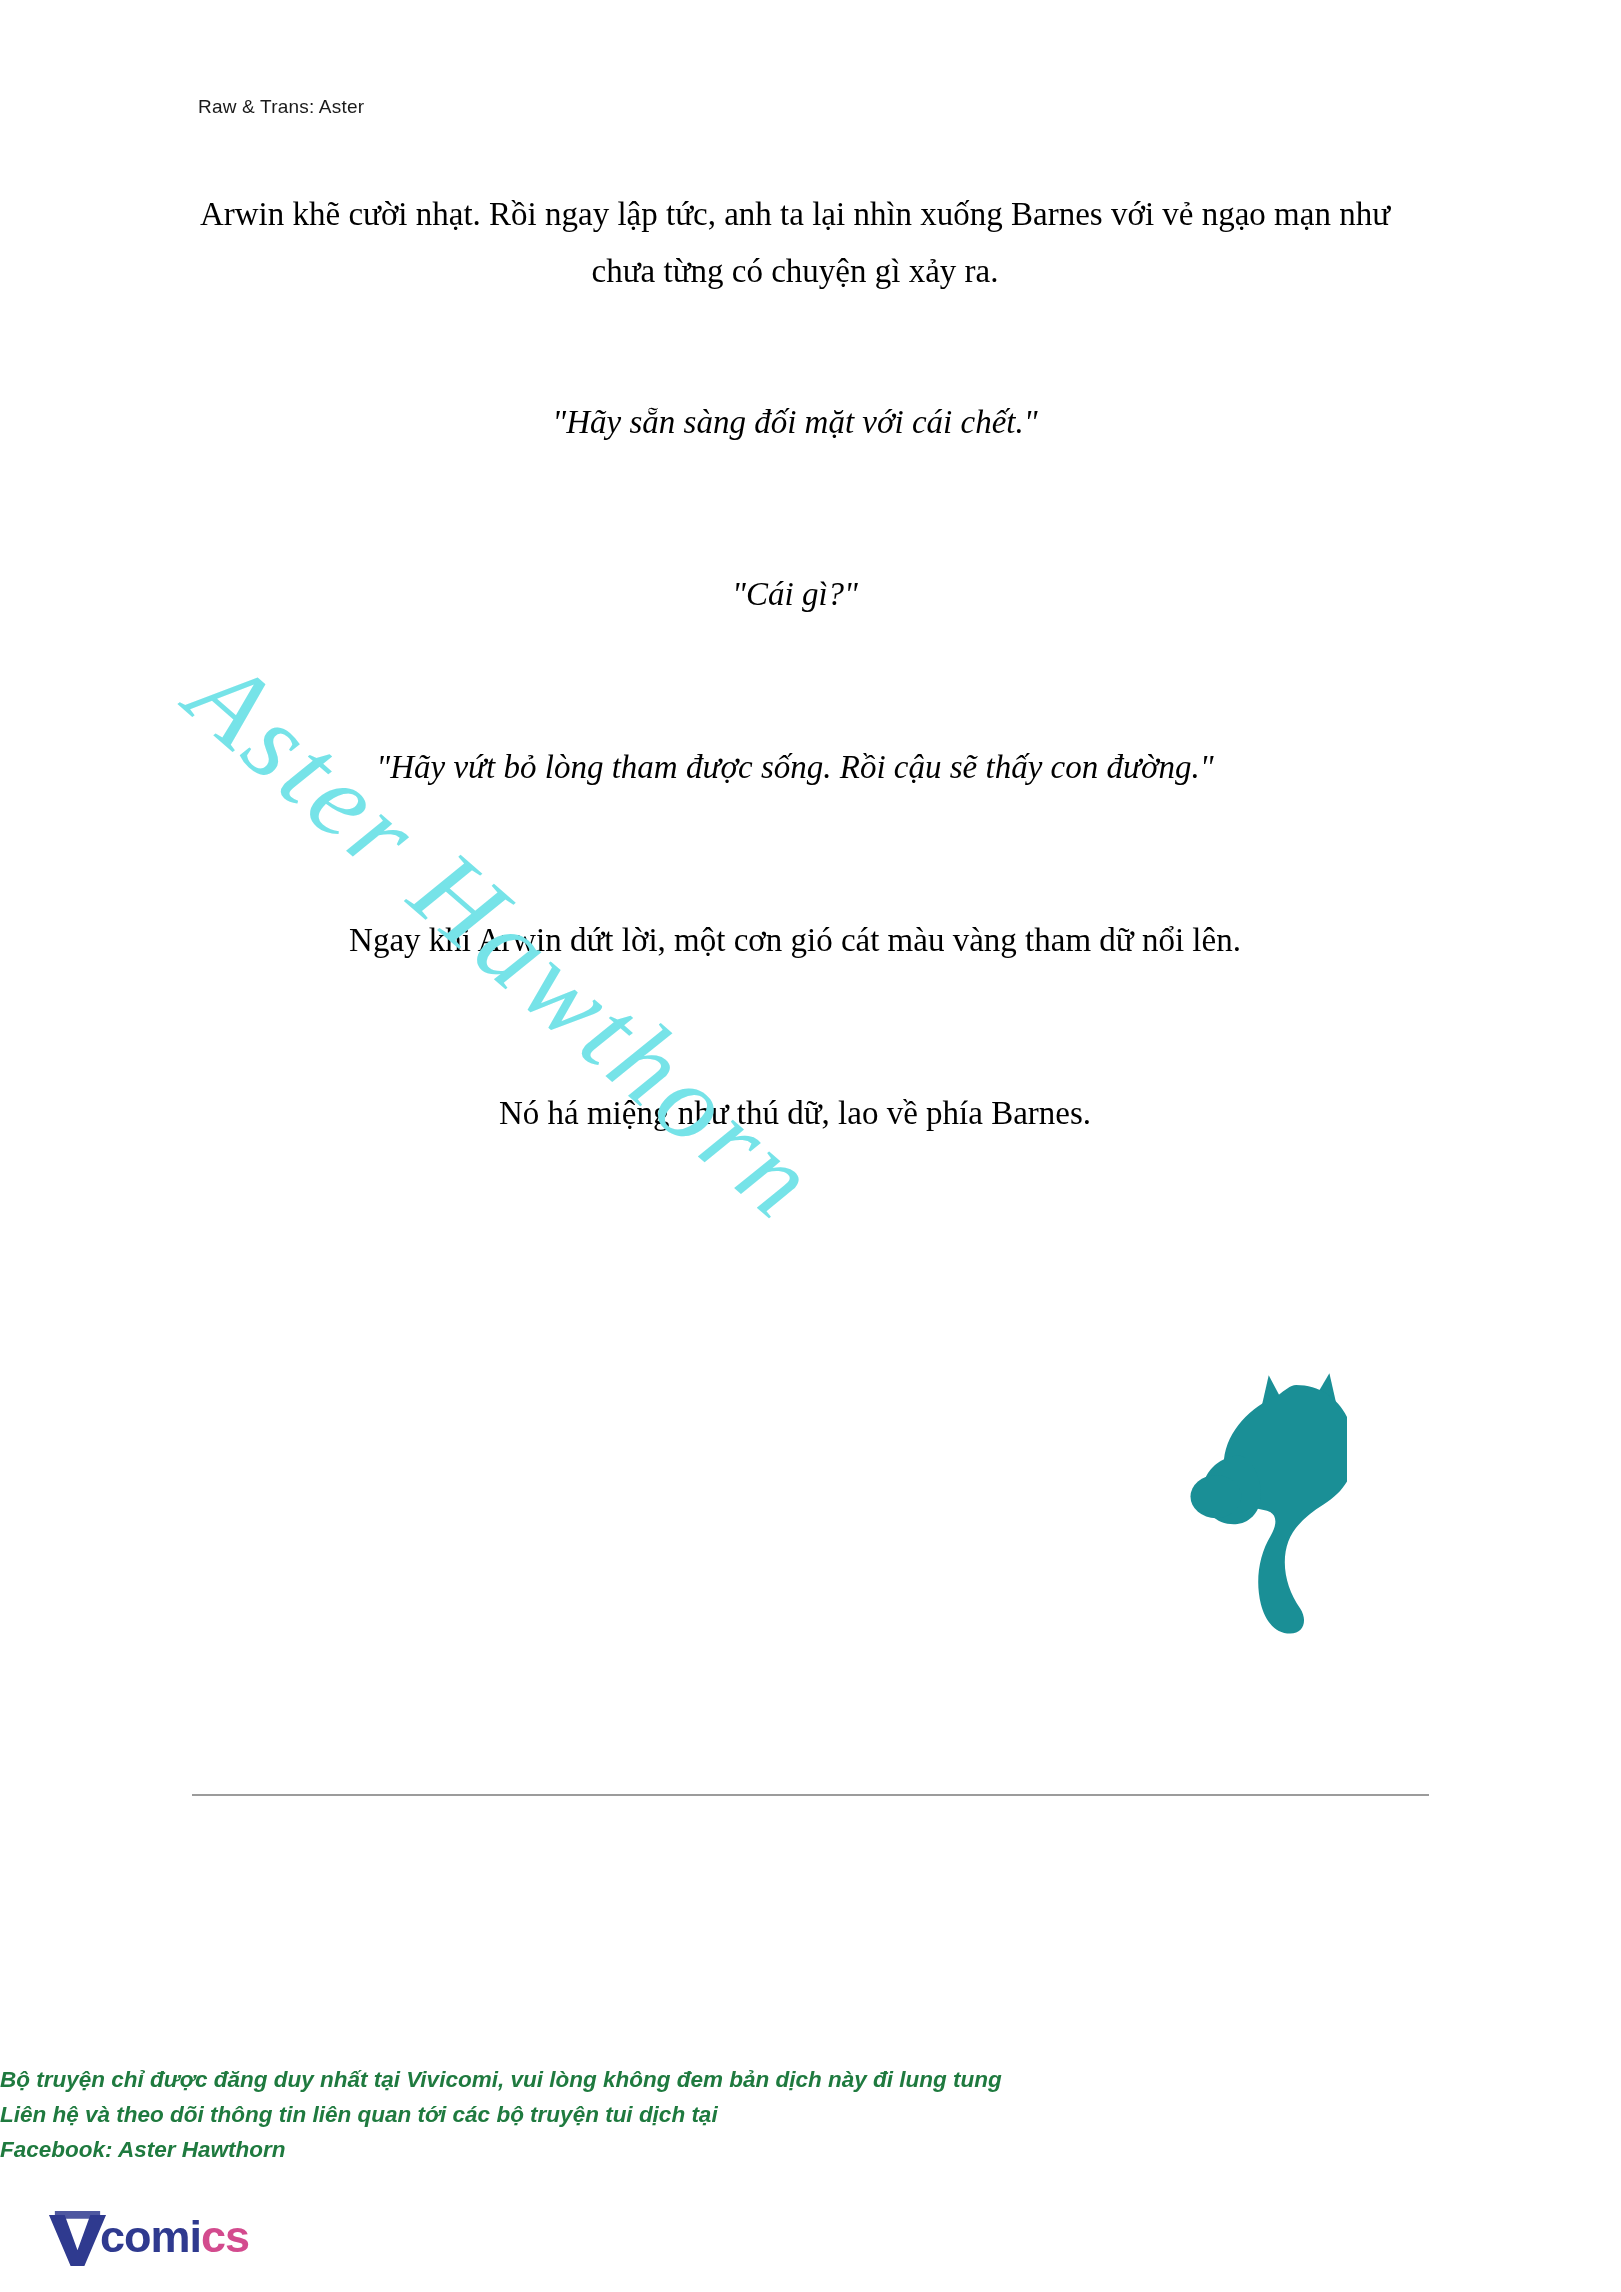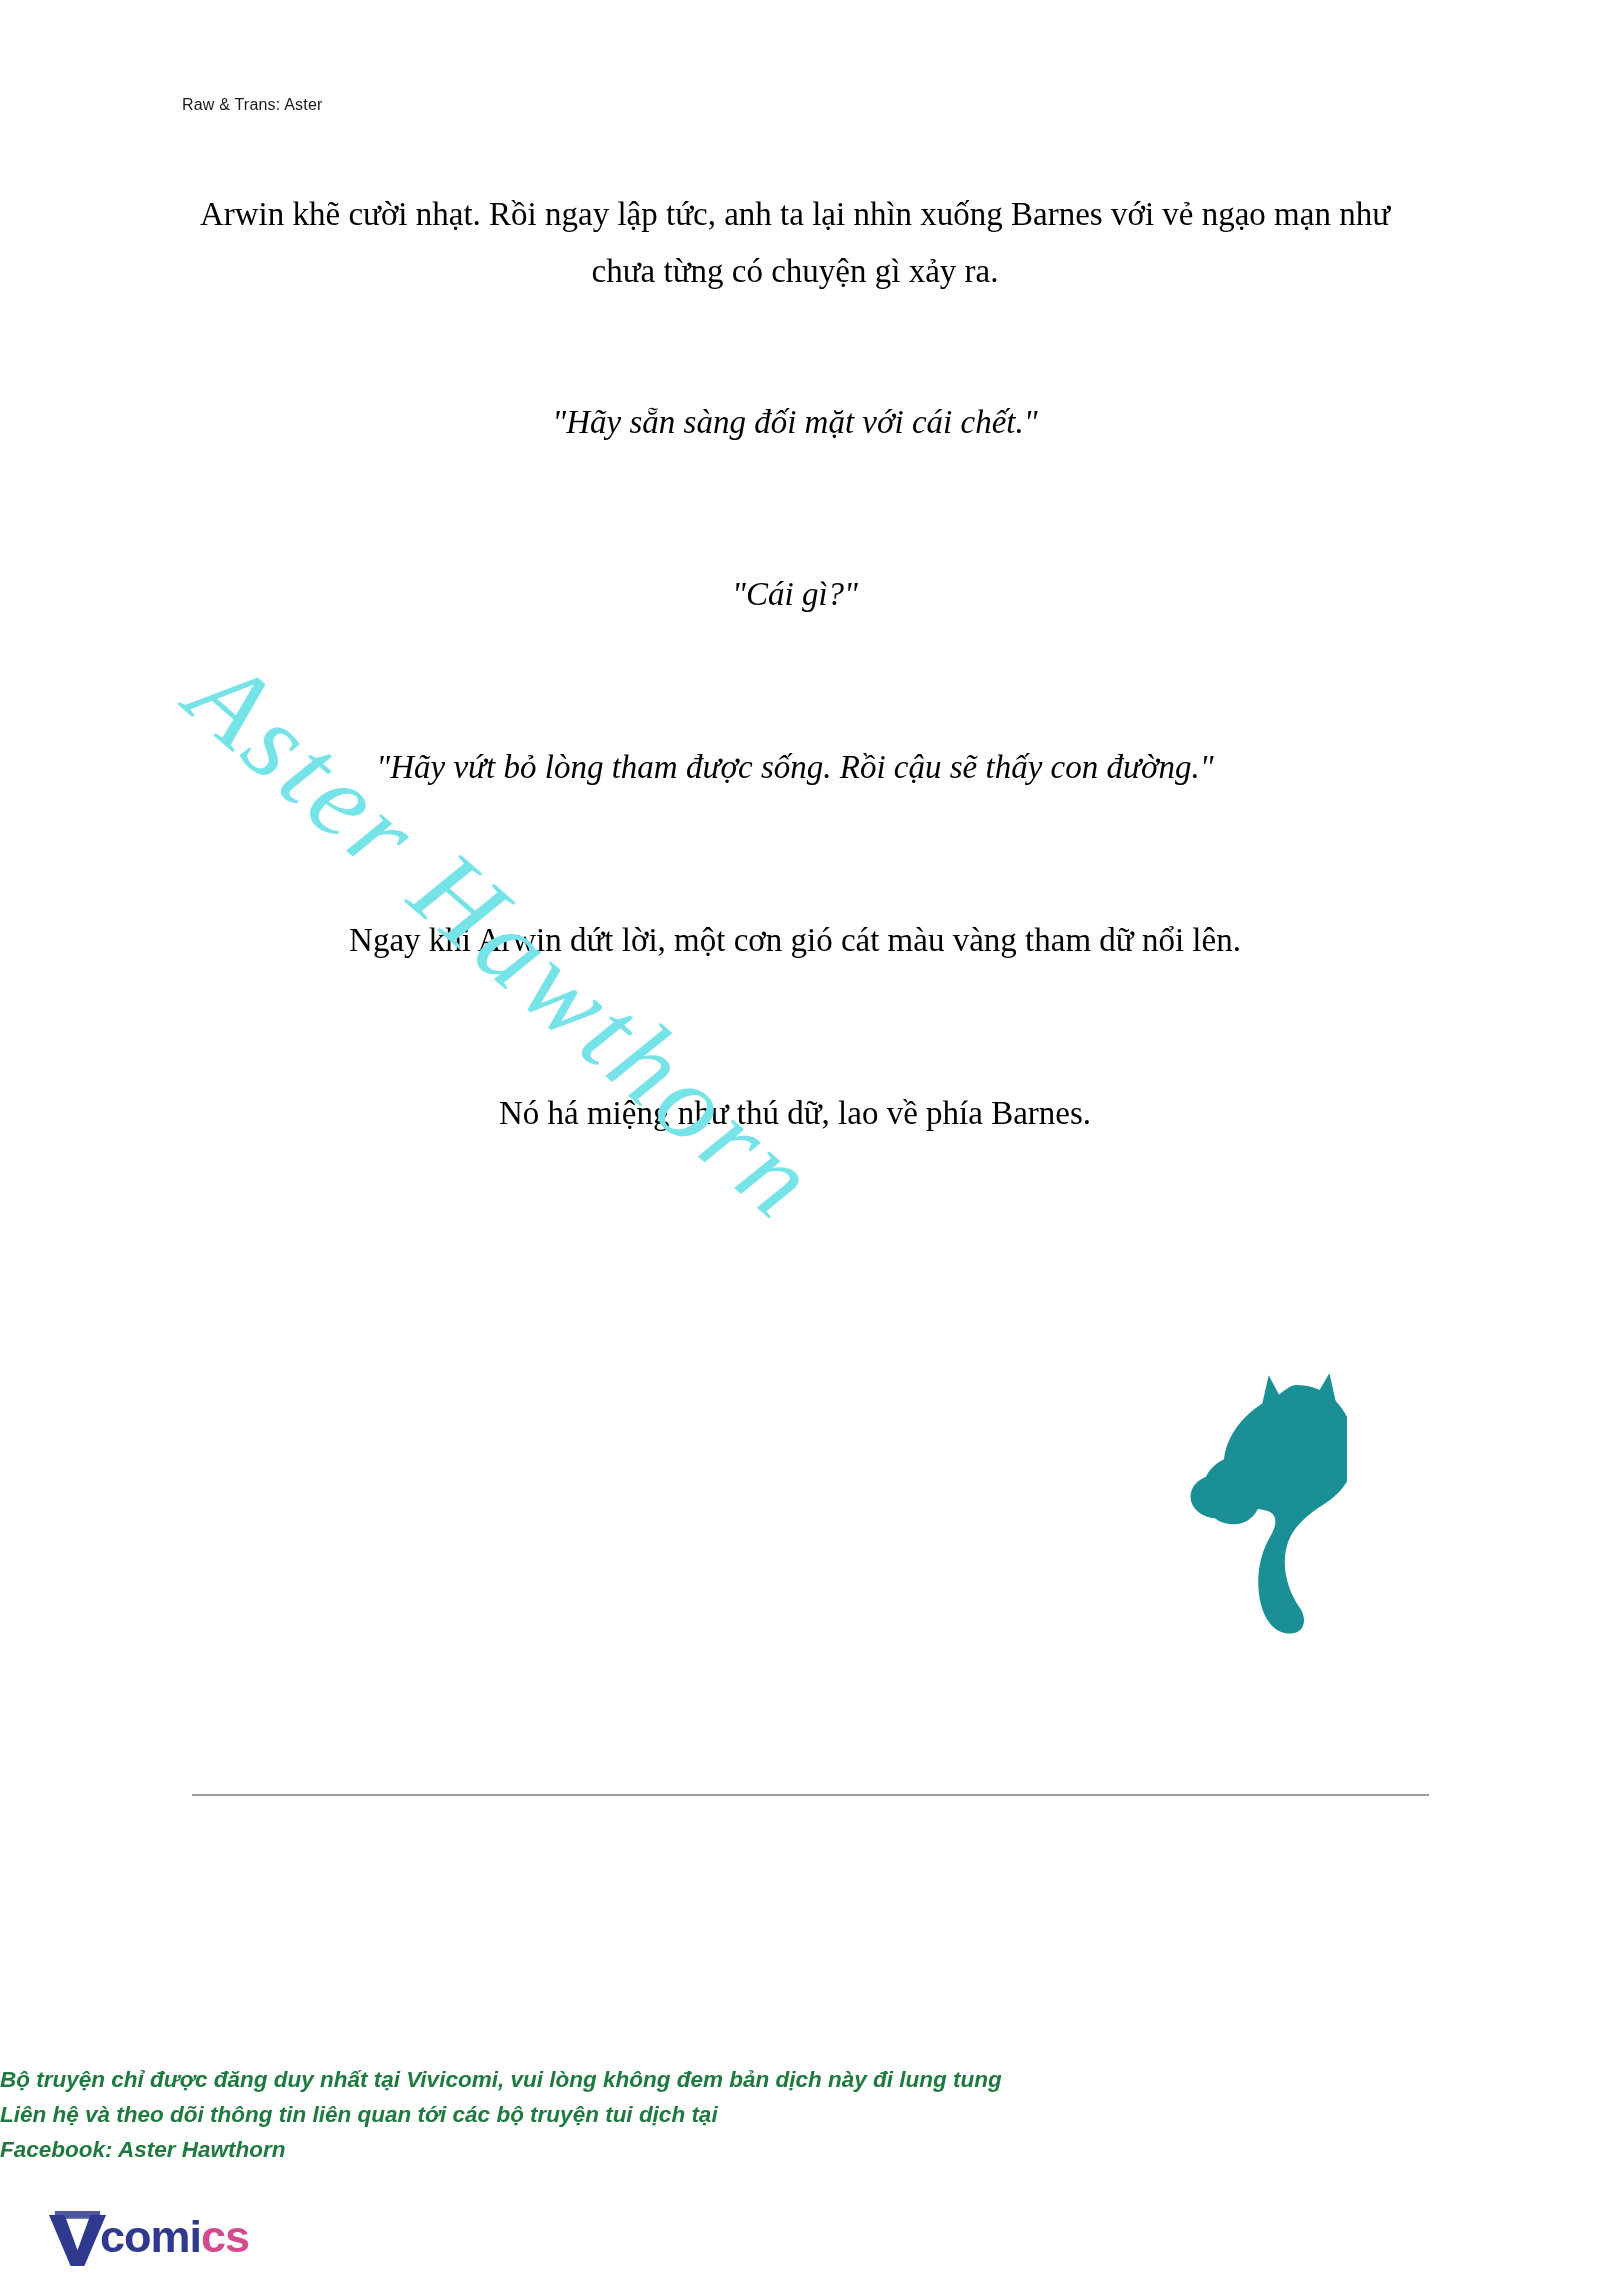--- a/index.html
+++ b/index.html
@@ -24,10 +24,10 @@
   
   .header-credit {
     position: absolute;
-    left: 182px;
+    left: 198px;
     top: 96px;
     font-family: "Liberation Sans", sans-serif;
-    font-size: 16px;
+    font-size: 19px;
     color: #1a1a1a;
     letter-spacing: 0.2px;
   }

